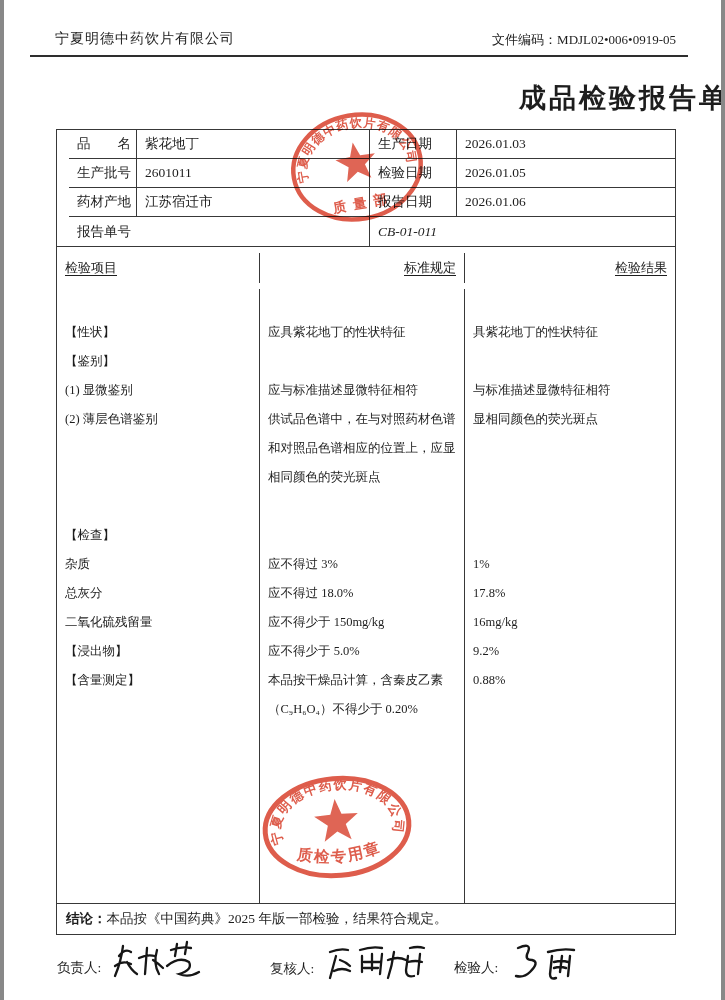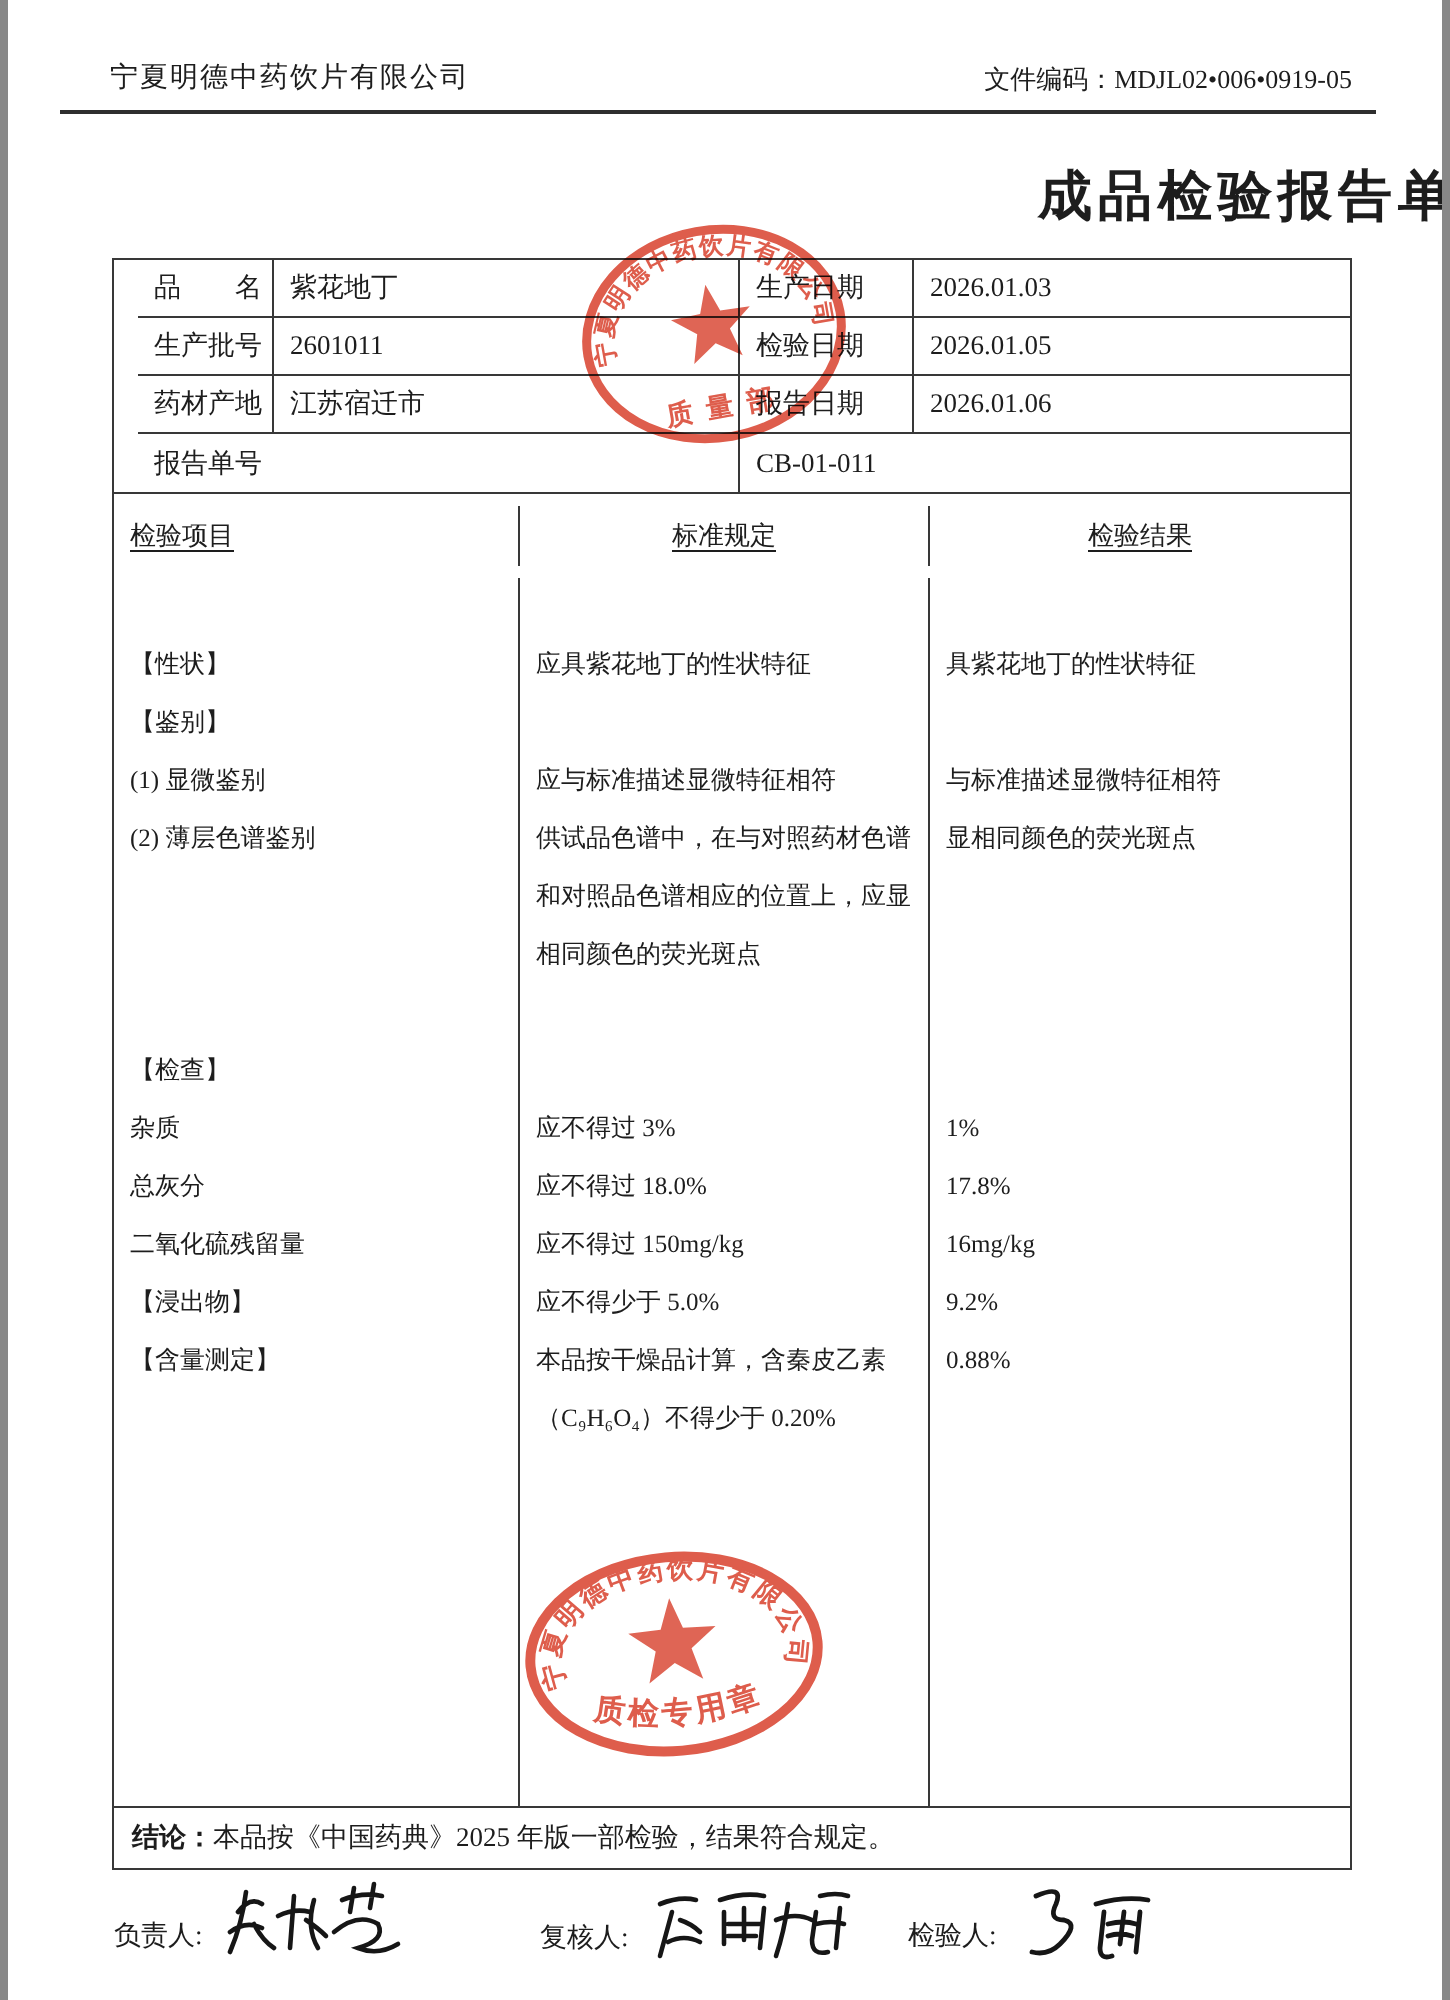--- a/index.html
+++ b/index.html
@@ -24,7 +24,7 @@
     font-size:13.5px;white-space:nowrap;overflow:hidden;}
   .br{border-right:1.4px solid #383838;}
   .w-l1{width:68px;}.w-v1{width:233px;}.w-l2{width:87px;}.w-v2{flex:1;}
-  .w-rn1{width:301px;}.w-rn2{flex:1;}
+  .w-rn1{width:301px;}.w-rn2{flex:1;font-style:italic;}
   
   .main-tbl{top:245.5px;height:689px;display:flex;flex-direction:column;}
   .trow{display:flex;min-height:29px;line-height:29px;}

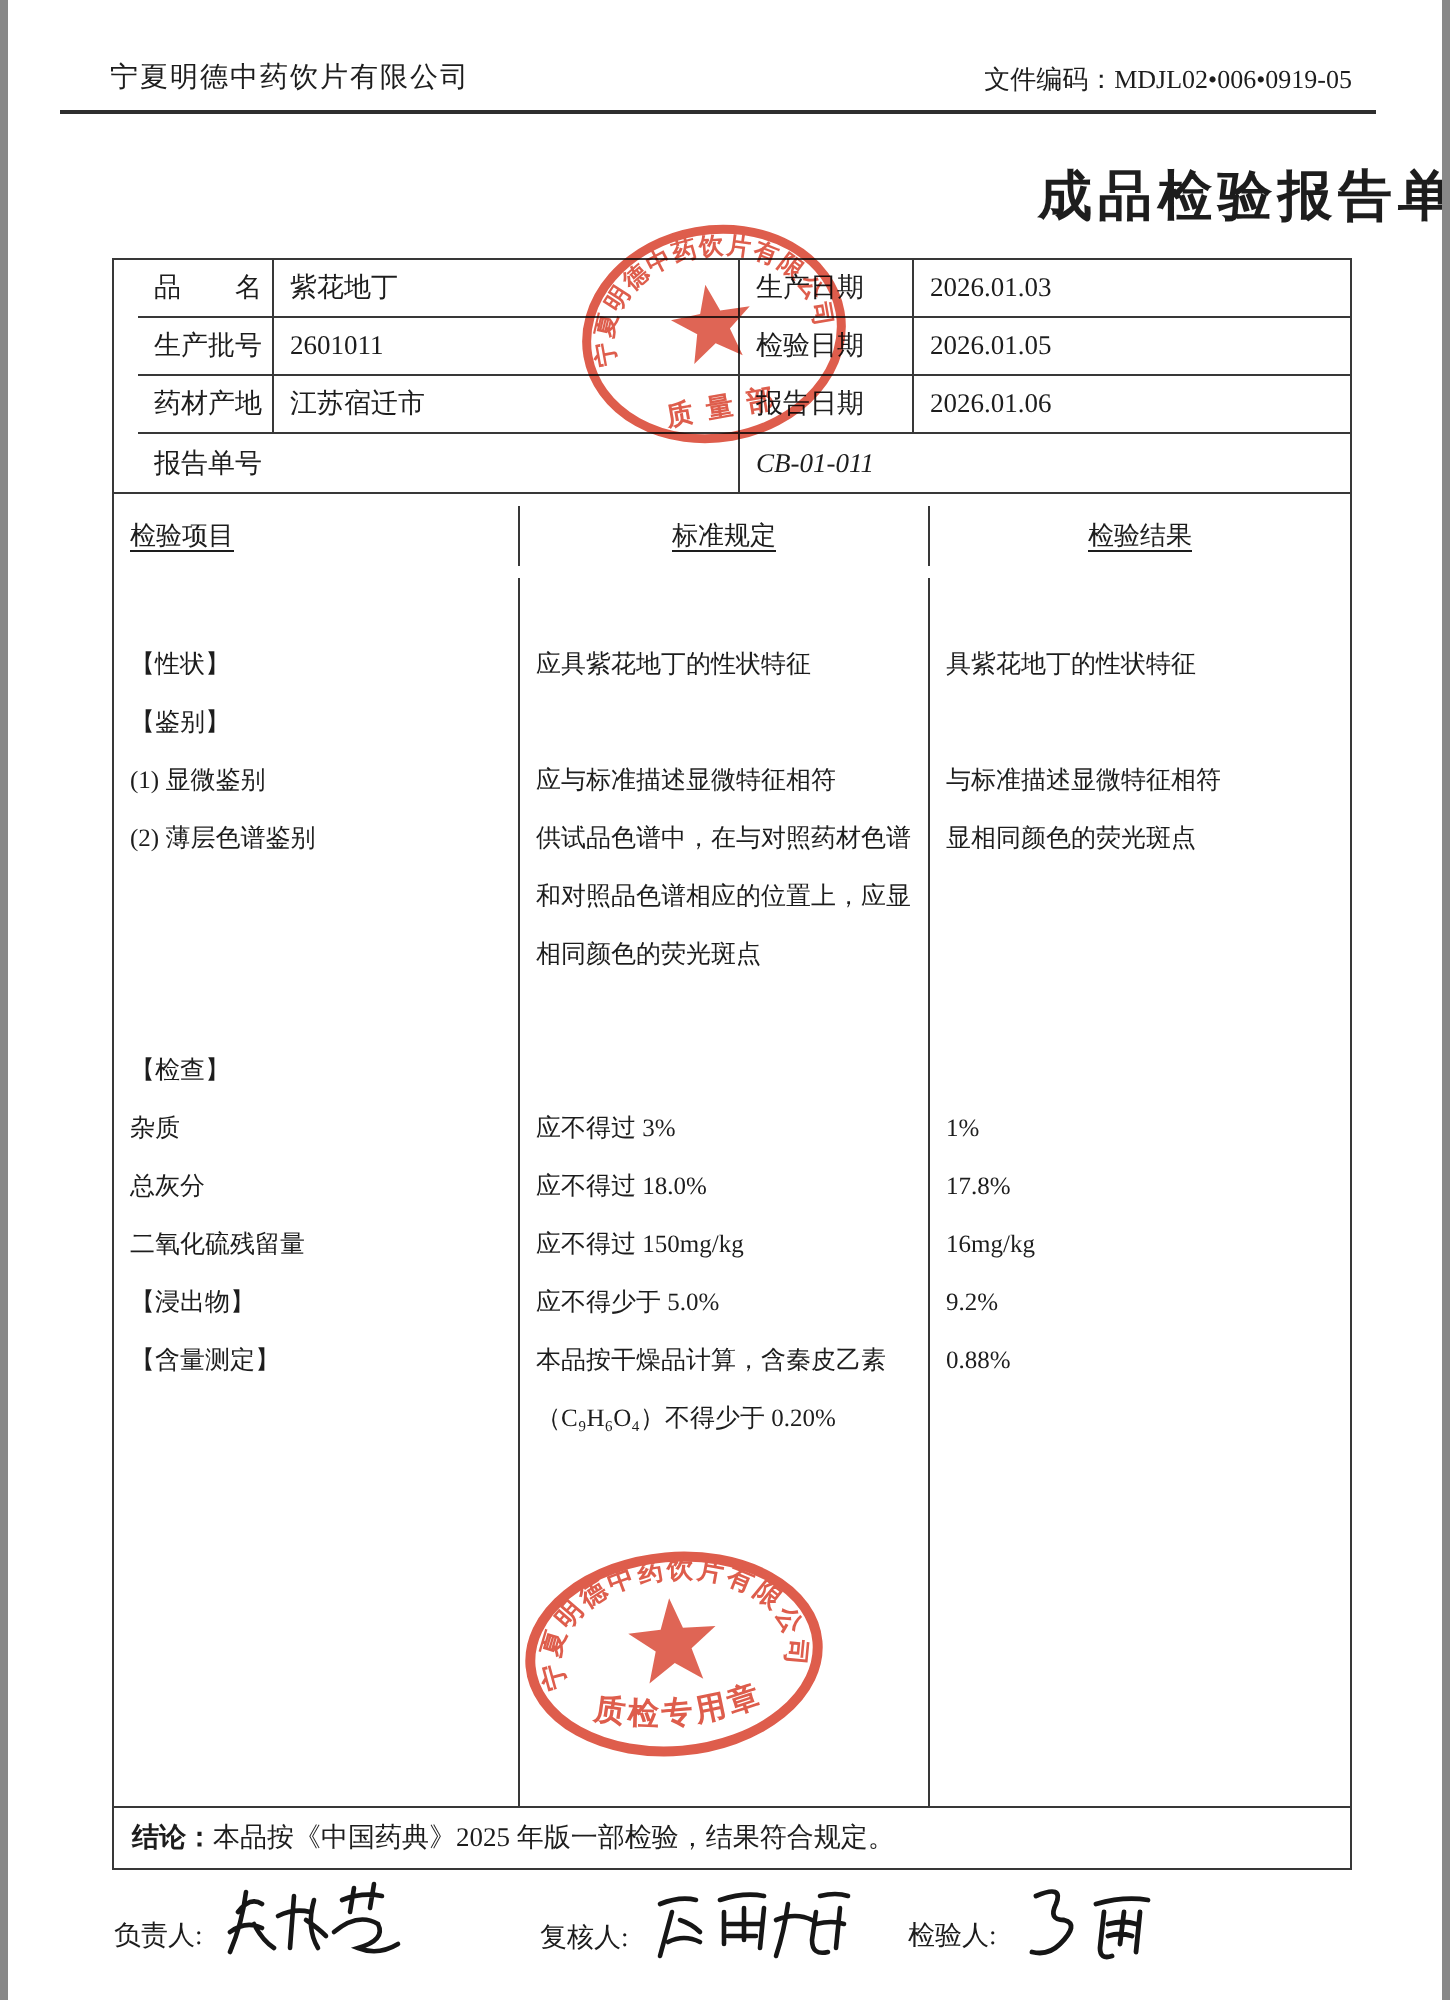--- a/index.html
+++ b/index.html
@@ -32,7 +32,7 @@
   .c1,.c2,.c3{box-sizing:border-box;padding:0 8px;font-size:12.5px;}
   .c1,.c2{border-right:1.4px solid #383838;}
   .head-row{height:42px;align-items:center;}
-  .head-row .c2,.head-row .c3{text-align:center;}
+  .head-row .c2,.head-row .c3{text-align:right;}
   .head-row span{text-decoration:underline;text-underline-offset:3px;font-size:13px;}
   .body-pad{height:10px;display:flex;}
   .body-pad .c1,.body-pad .c2{height:100%;}

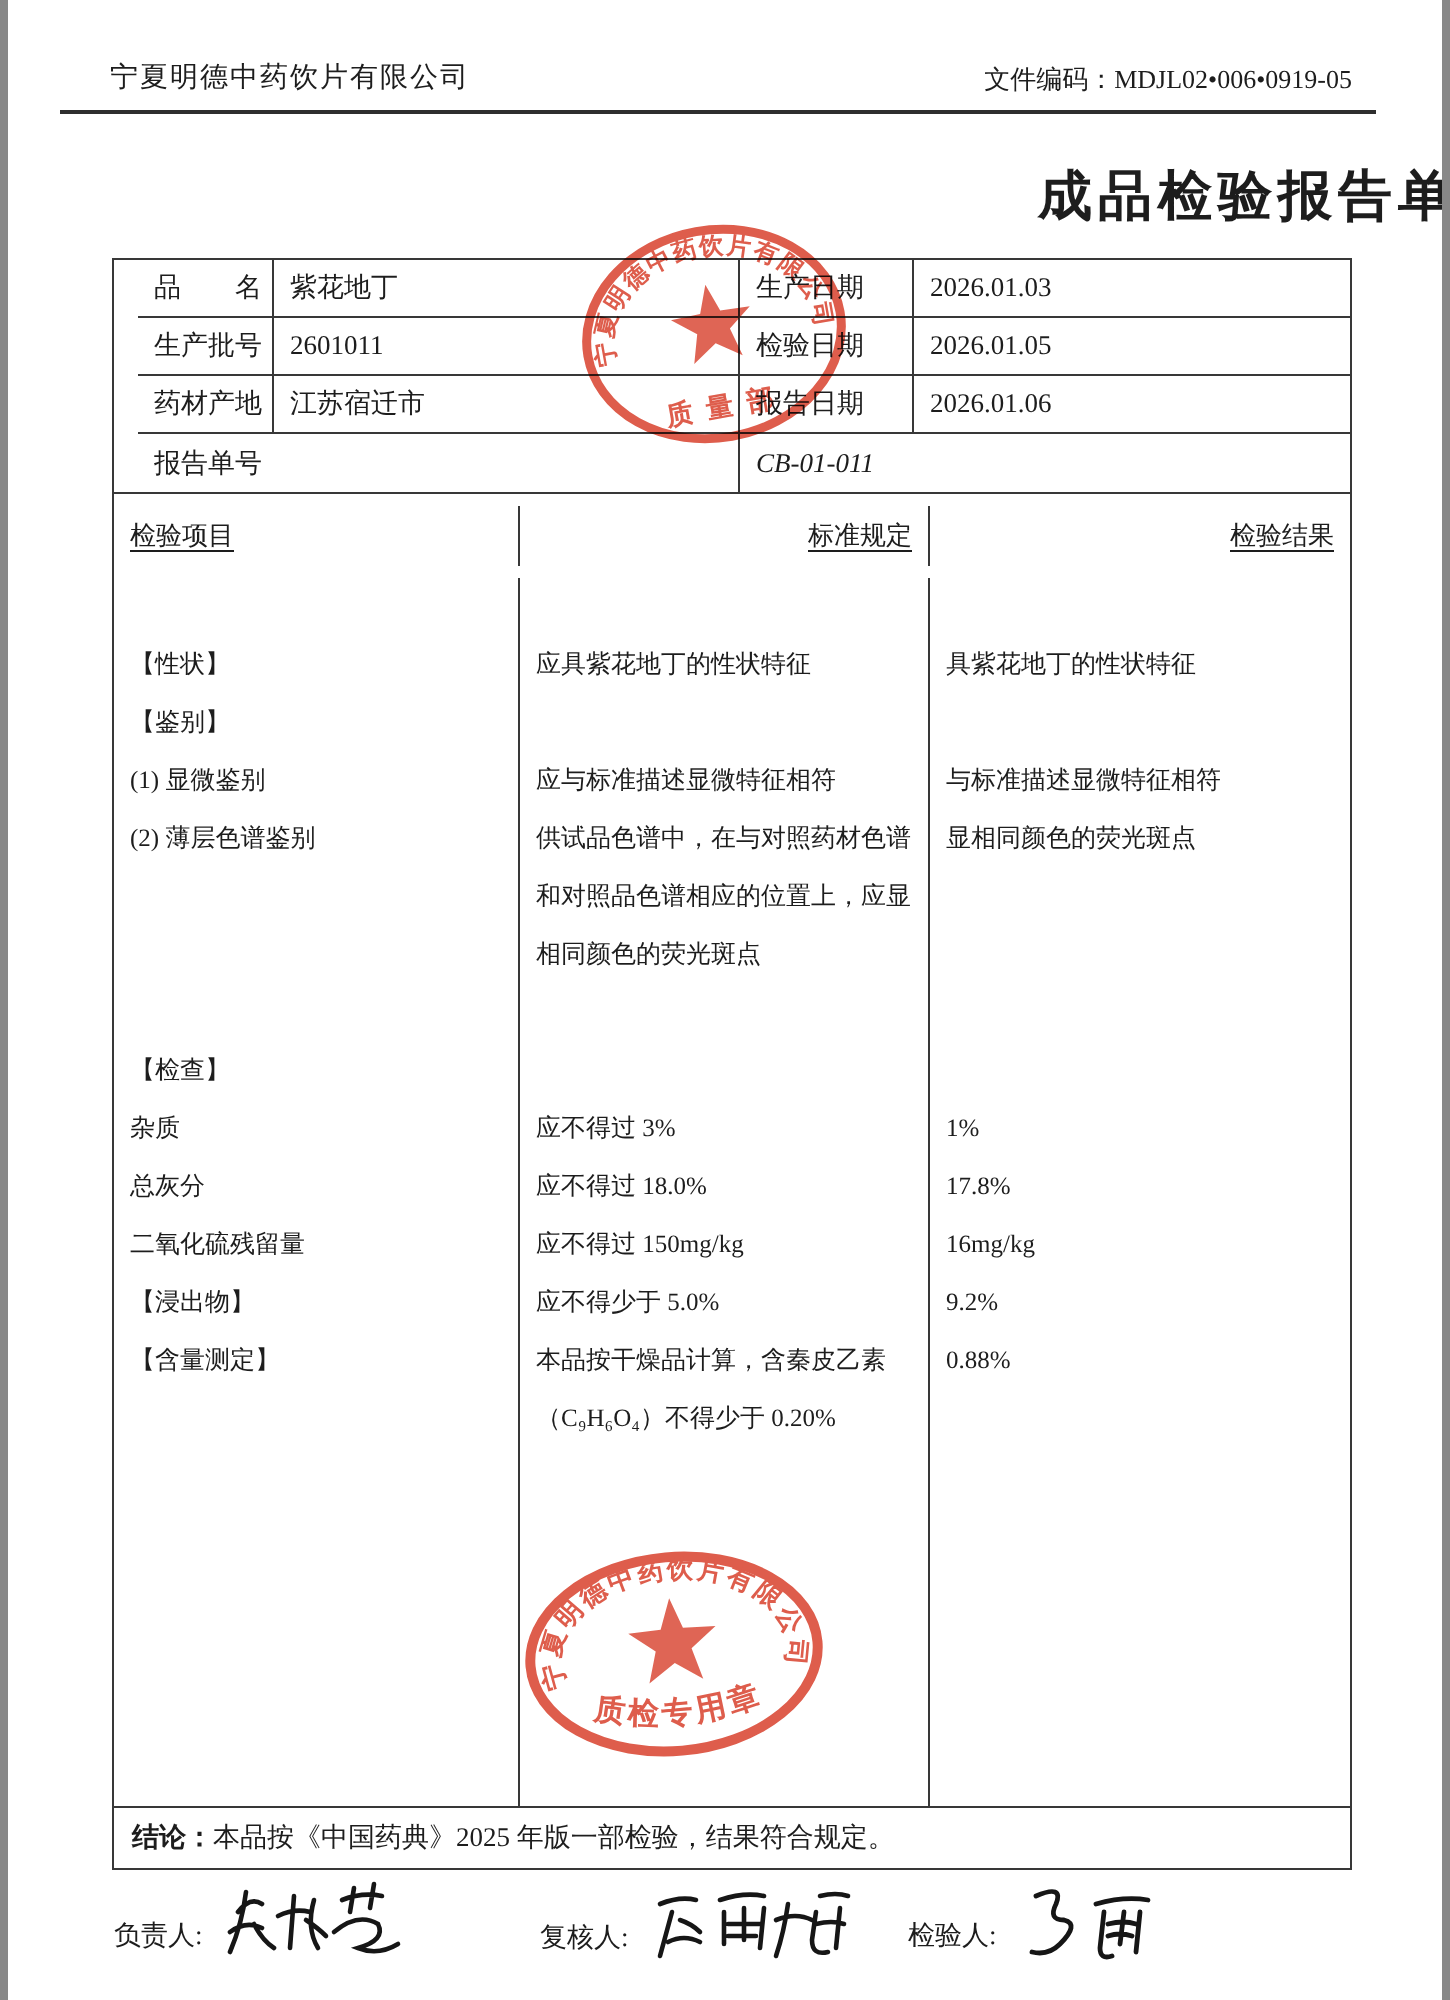--- a/index.html
+++ b/index.html
@@ -147,7 +147,7 @@
         </div>
         <div class="trow">
           <div class="c1">二氧化硫残留量</div>
-          <div class="c2">应不得过 150mg/kg</div>
+          <div class="c2">应不得少于 150mg/kg</div>
           <div class="c3">16mg/kg</div>
         </div>
         <div class="trow">

